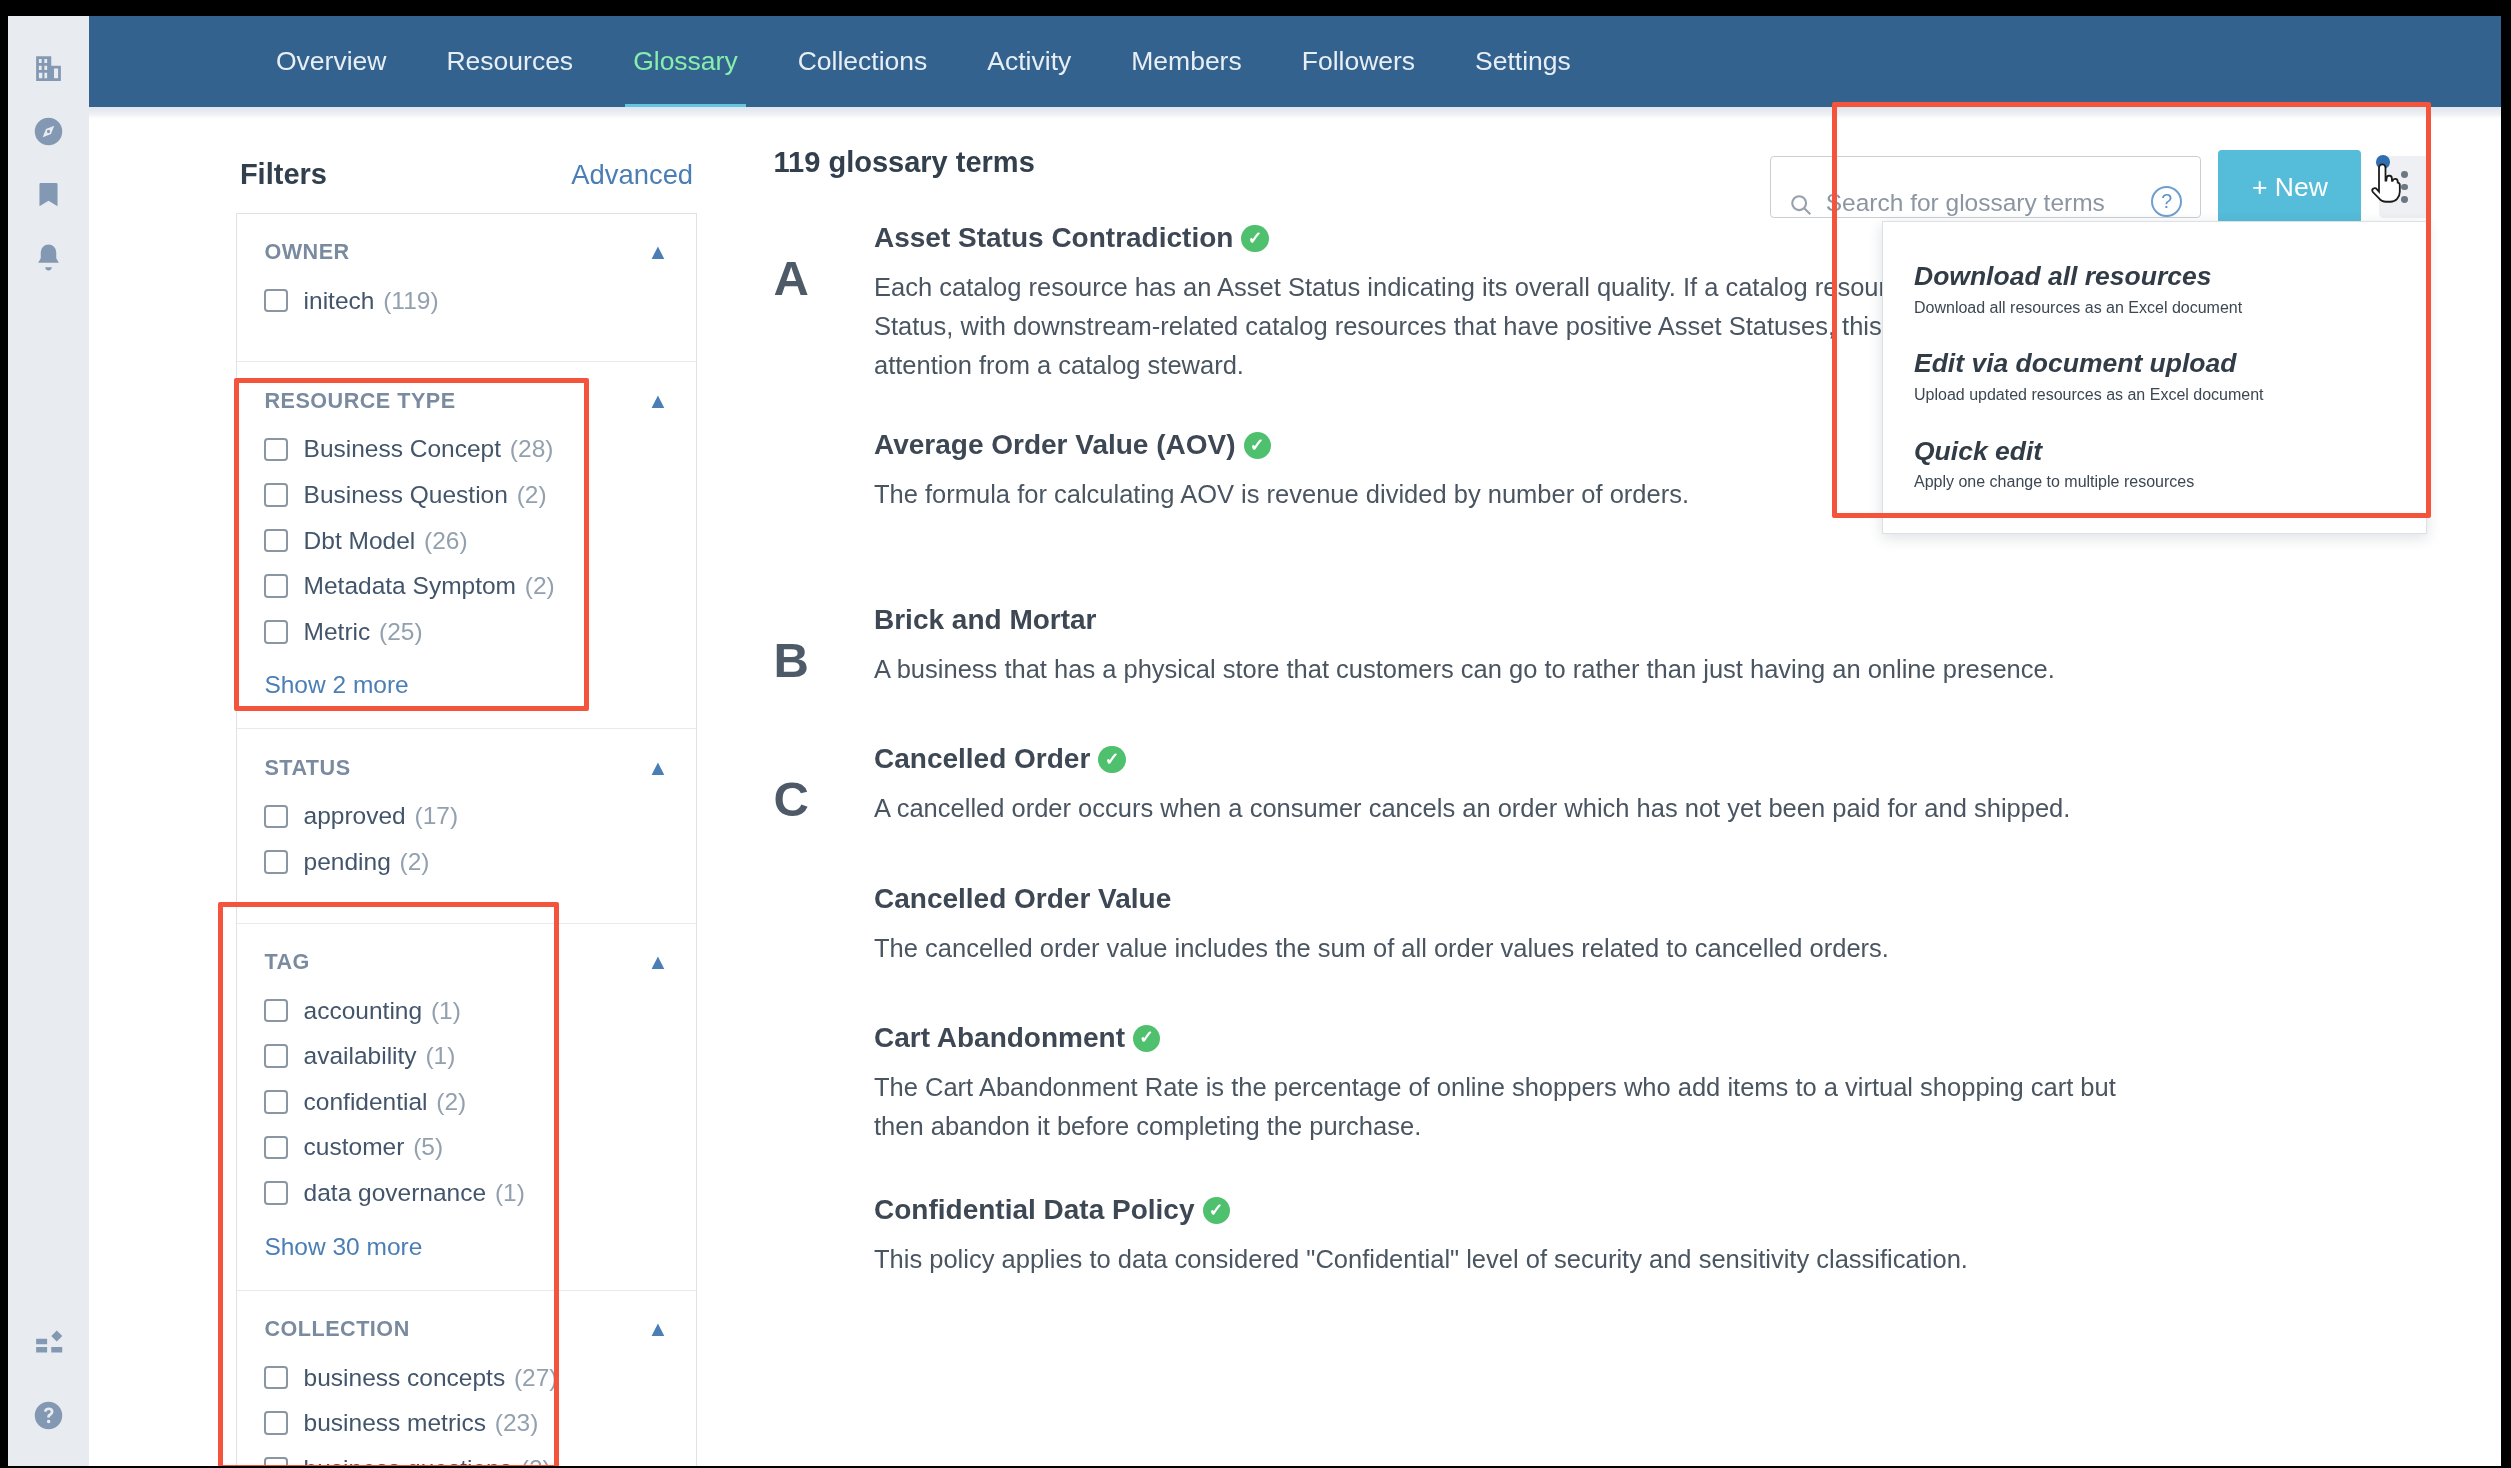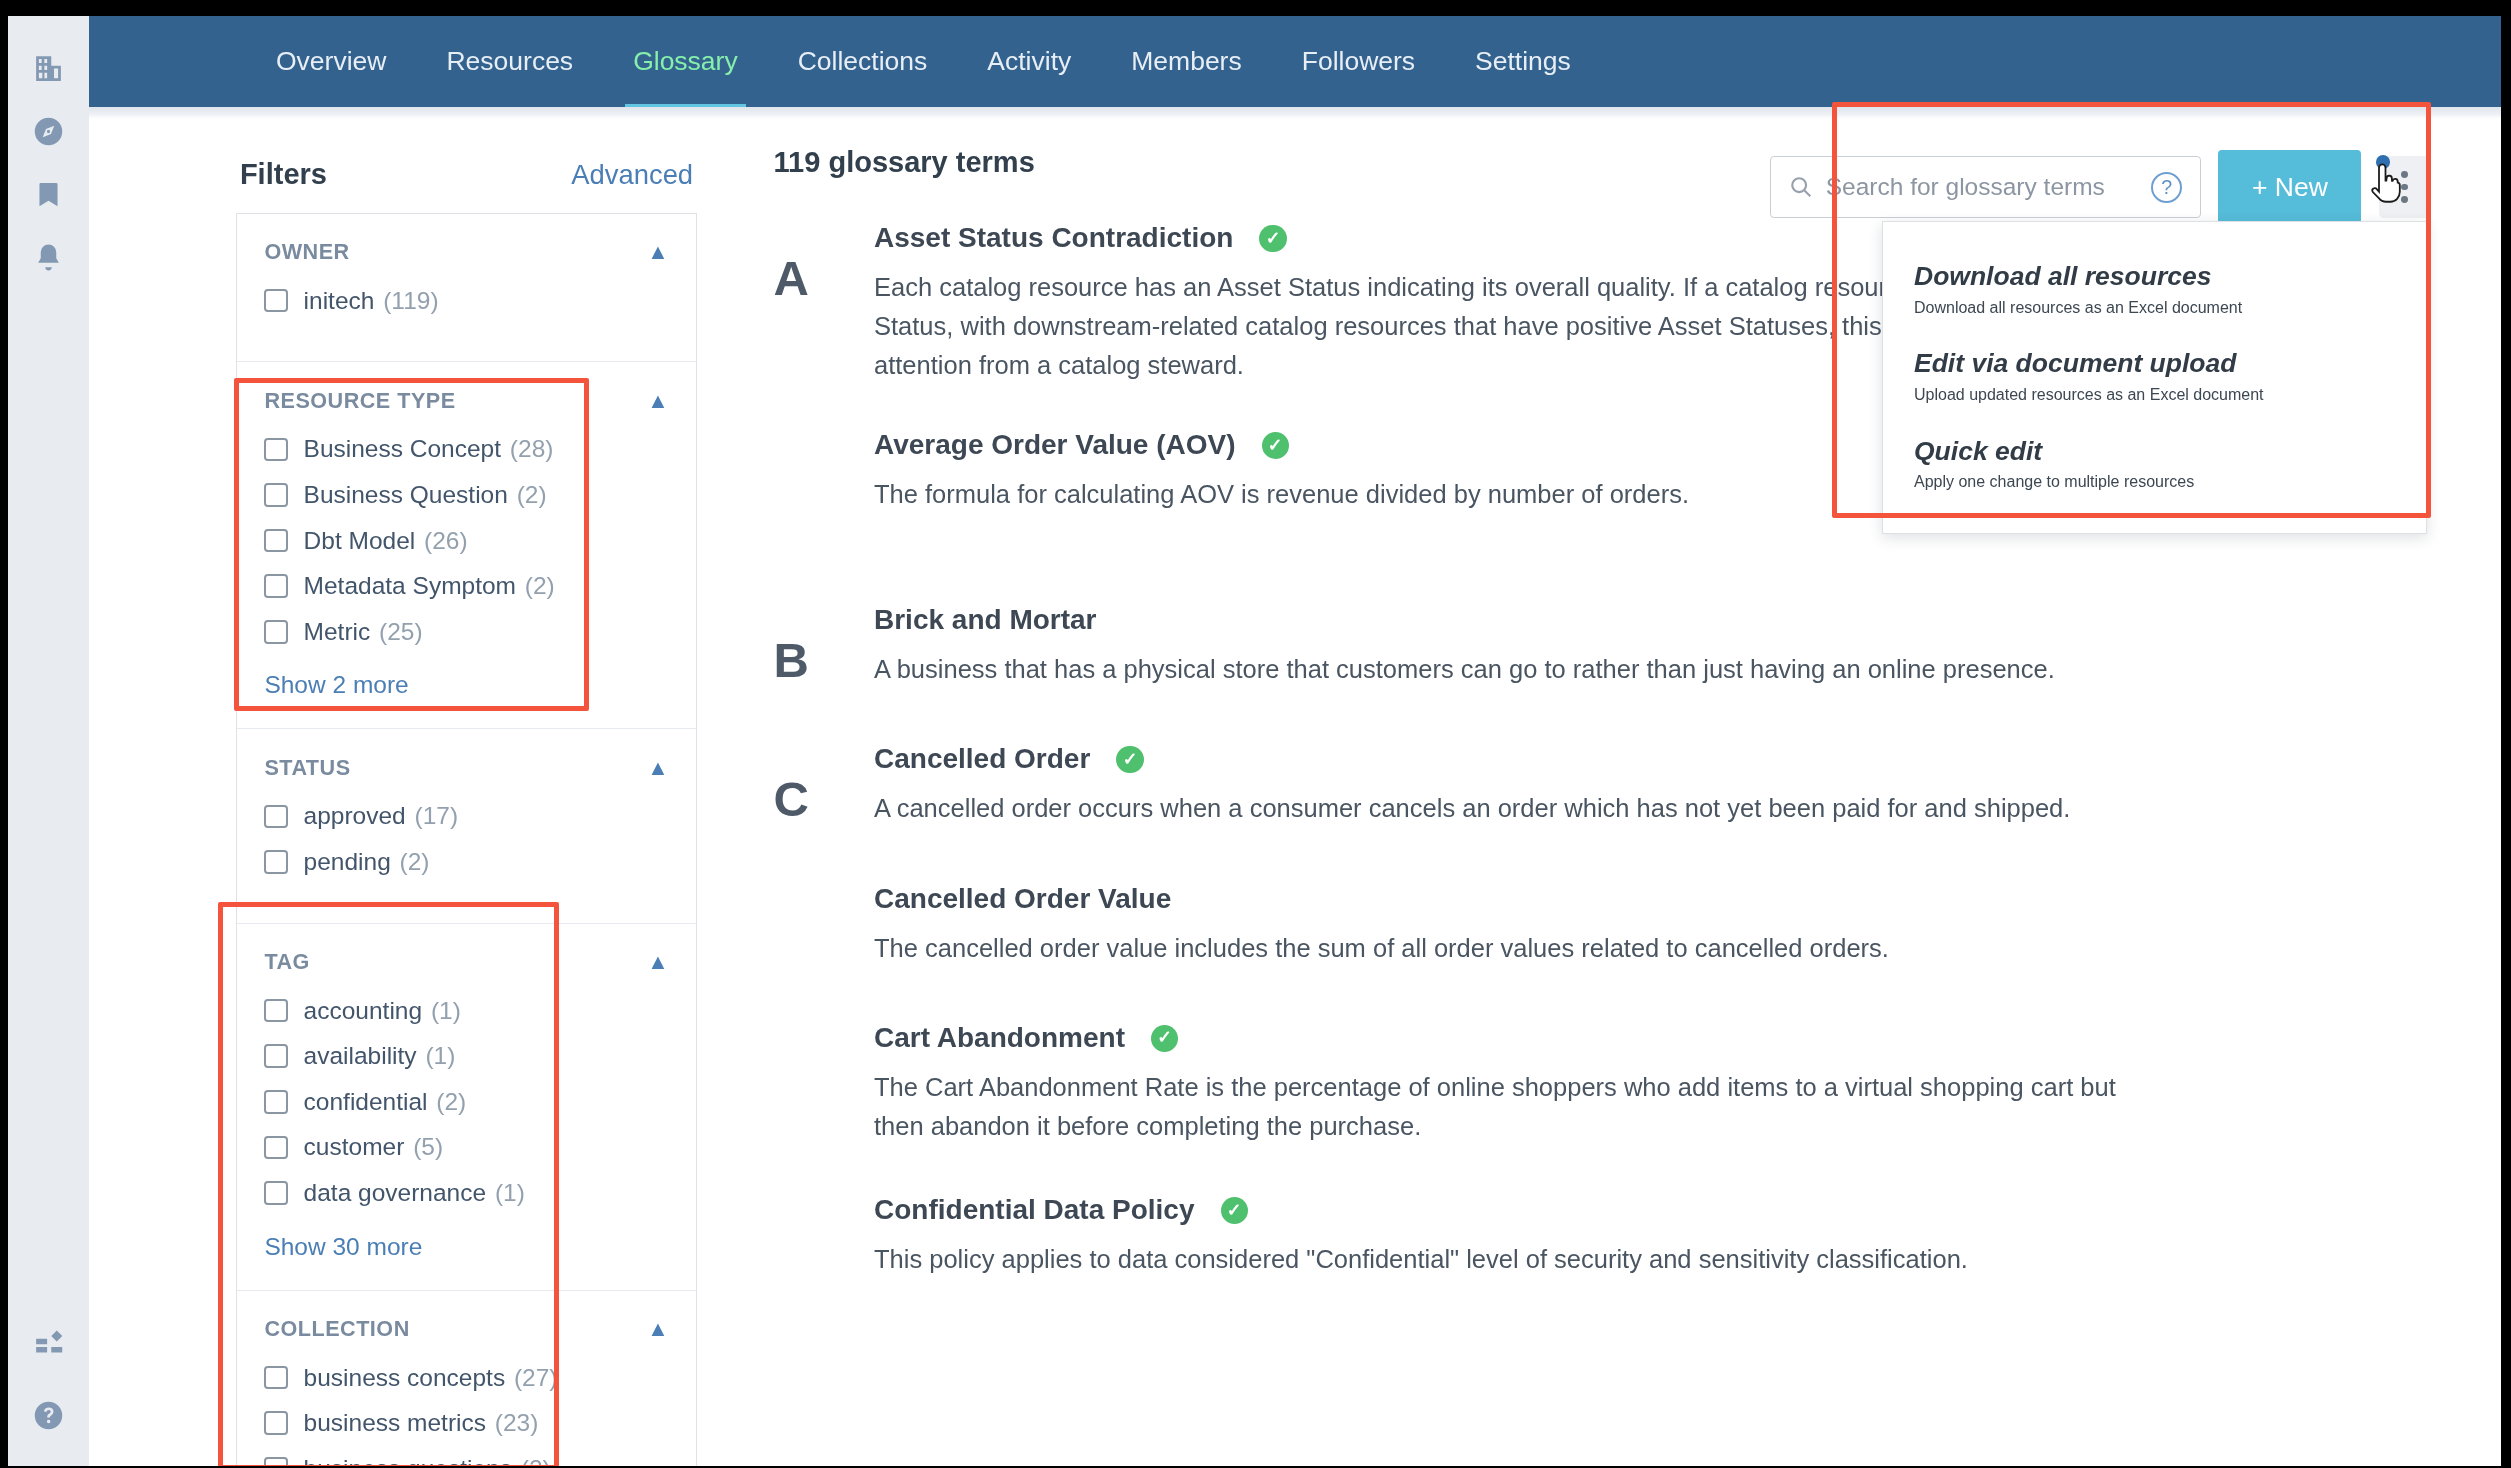--- a/index.html
+++ b/index.html
@@ -158,7 +158,7 @@
   .searchbox {
     width: 431px; height: 62px;
     border: 1px solid #c9ced5; border-radius: 3.9px; background: #fff;
-    display: flex; align-items: center; padding: 0 17.6px;
+    display: flex; align-items: flex-end; padding: 0 17.6px;
   }
   .search-icon { color: #97a1ad; margin-right: 11.8px; display:flex; }
   .search-input {

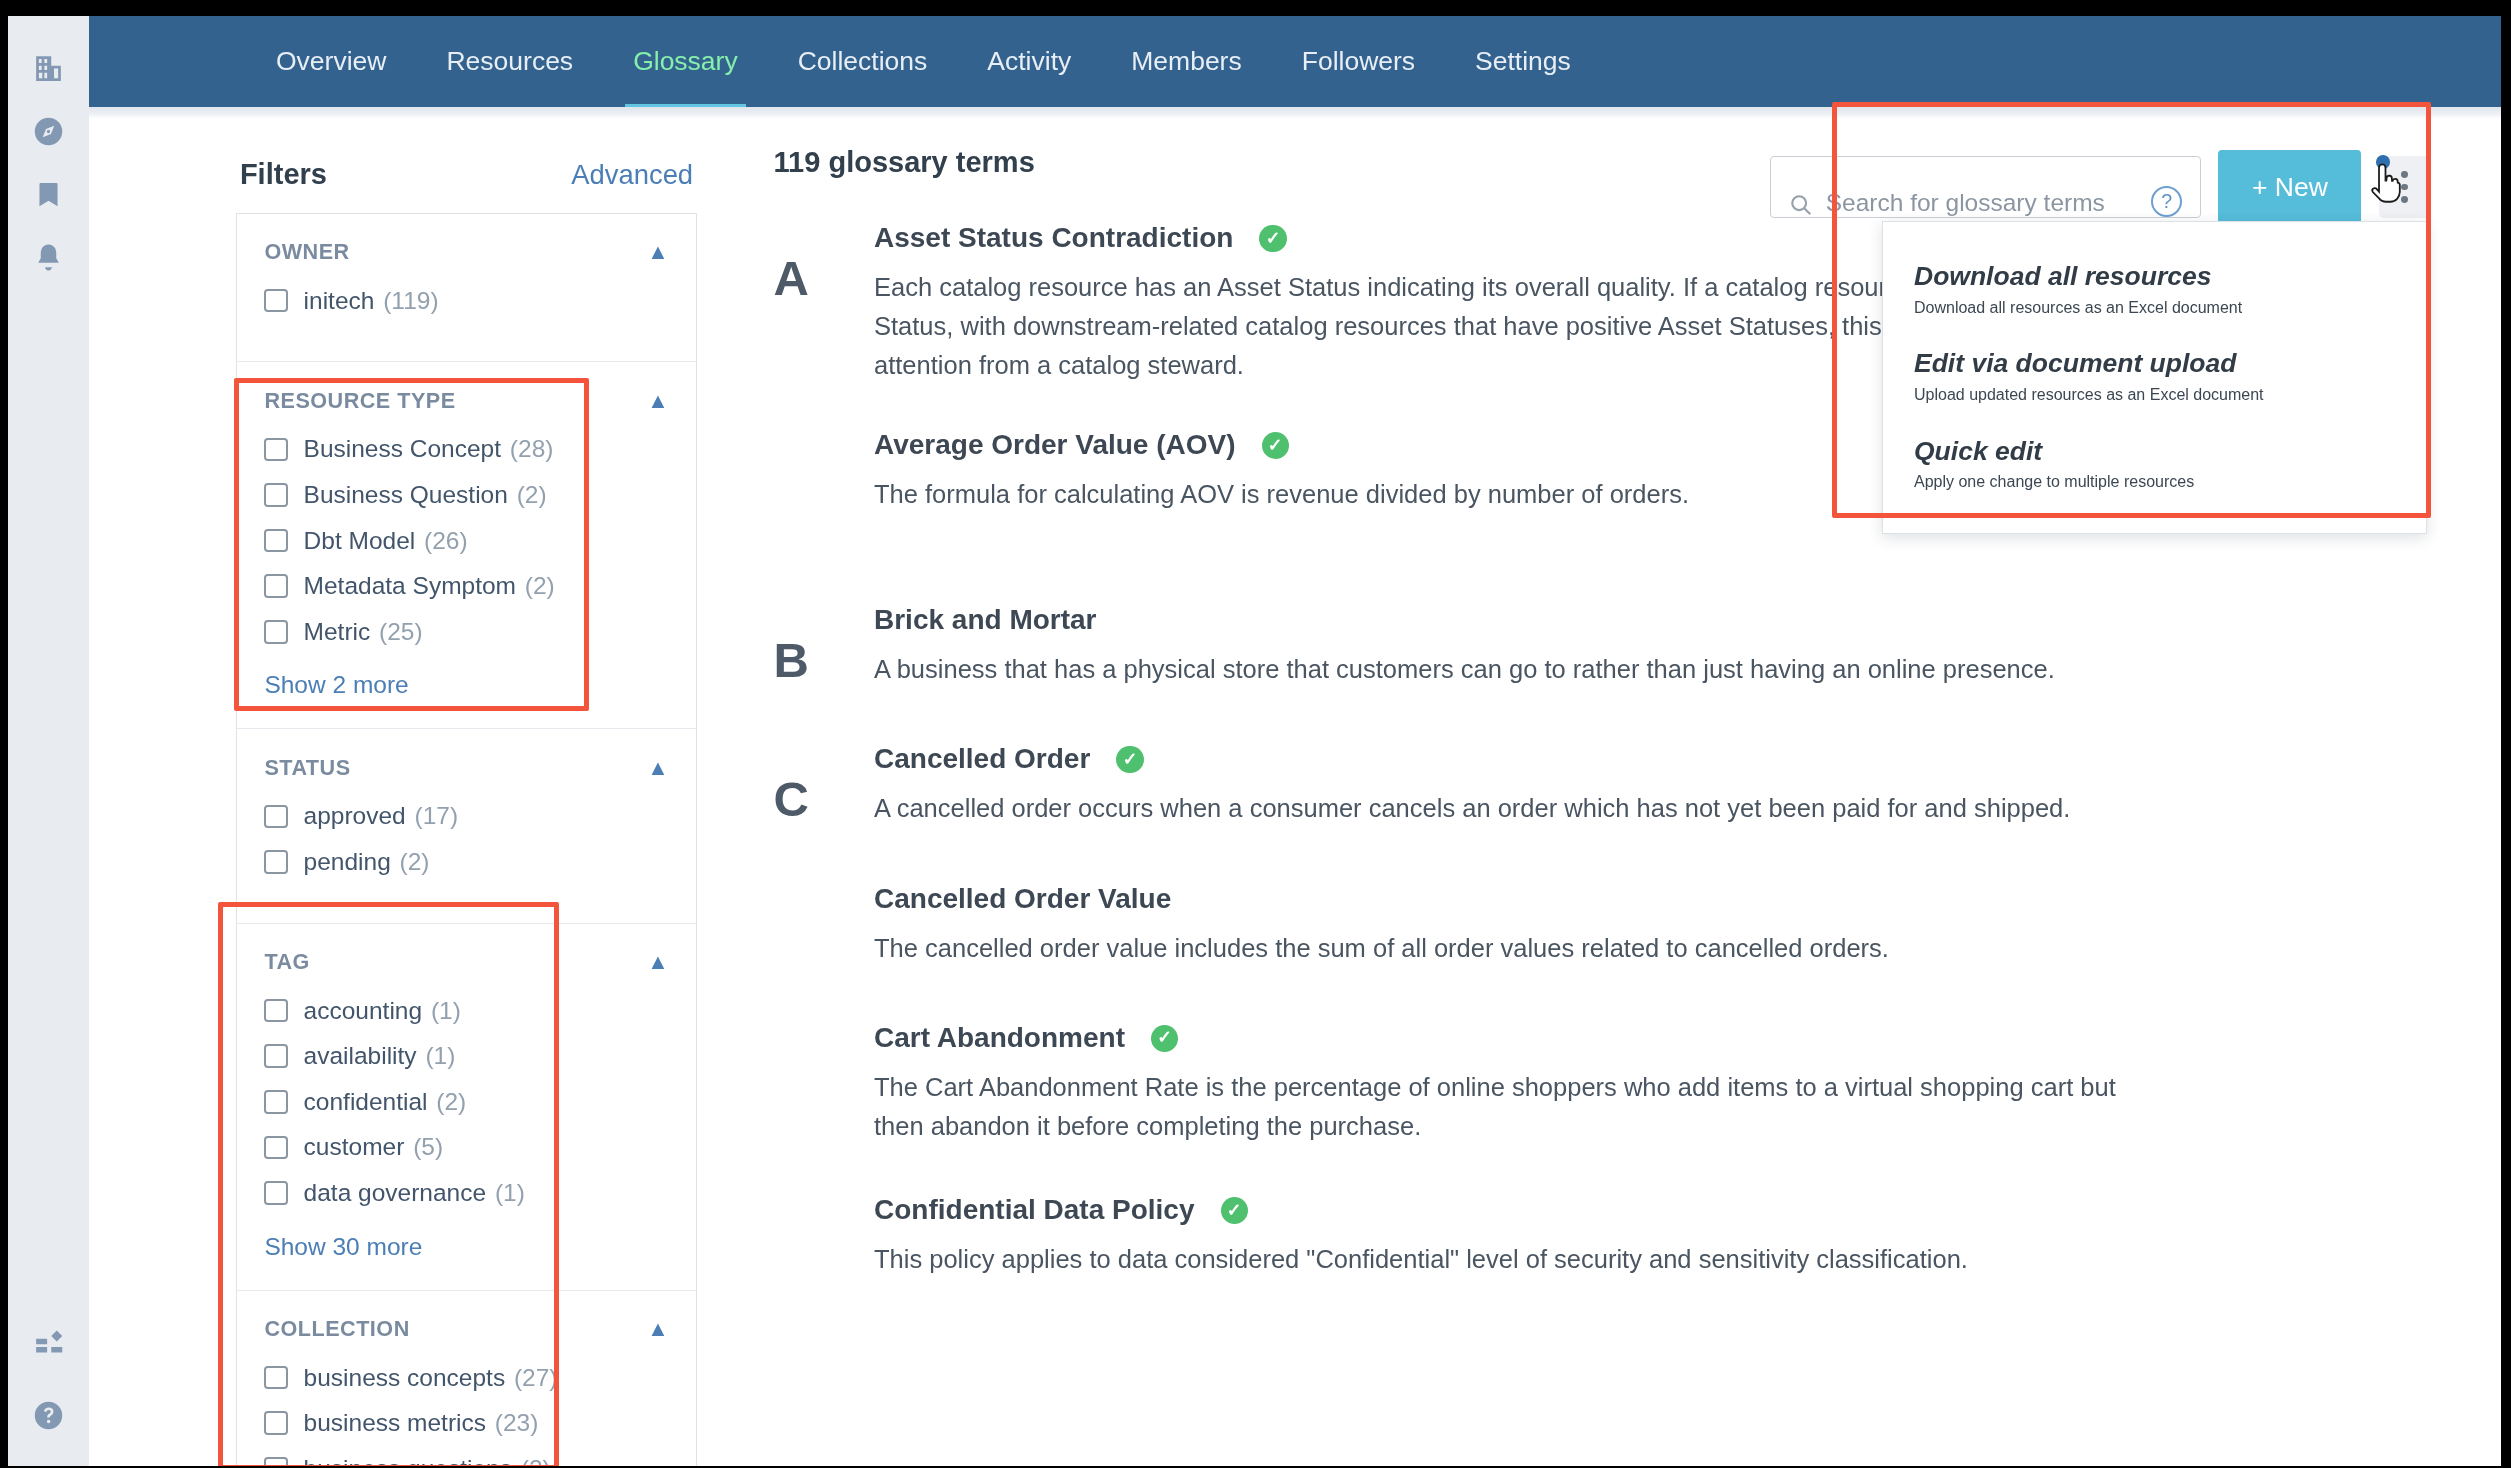--- a/index.html
+++ b/index.html
@@ -134,7 +134,7 @@
   .term { margin-bottom: 45px; }
   .term-title {
     font-size: 28px; font-weight: bold; color: #3d4854;
-    display: flex; align-items: center; gap: 26px;
+    display: flex; align-items: center; gap: 8px;
     margin-bottom: 13.7px;
   }
   .badge-ok {

